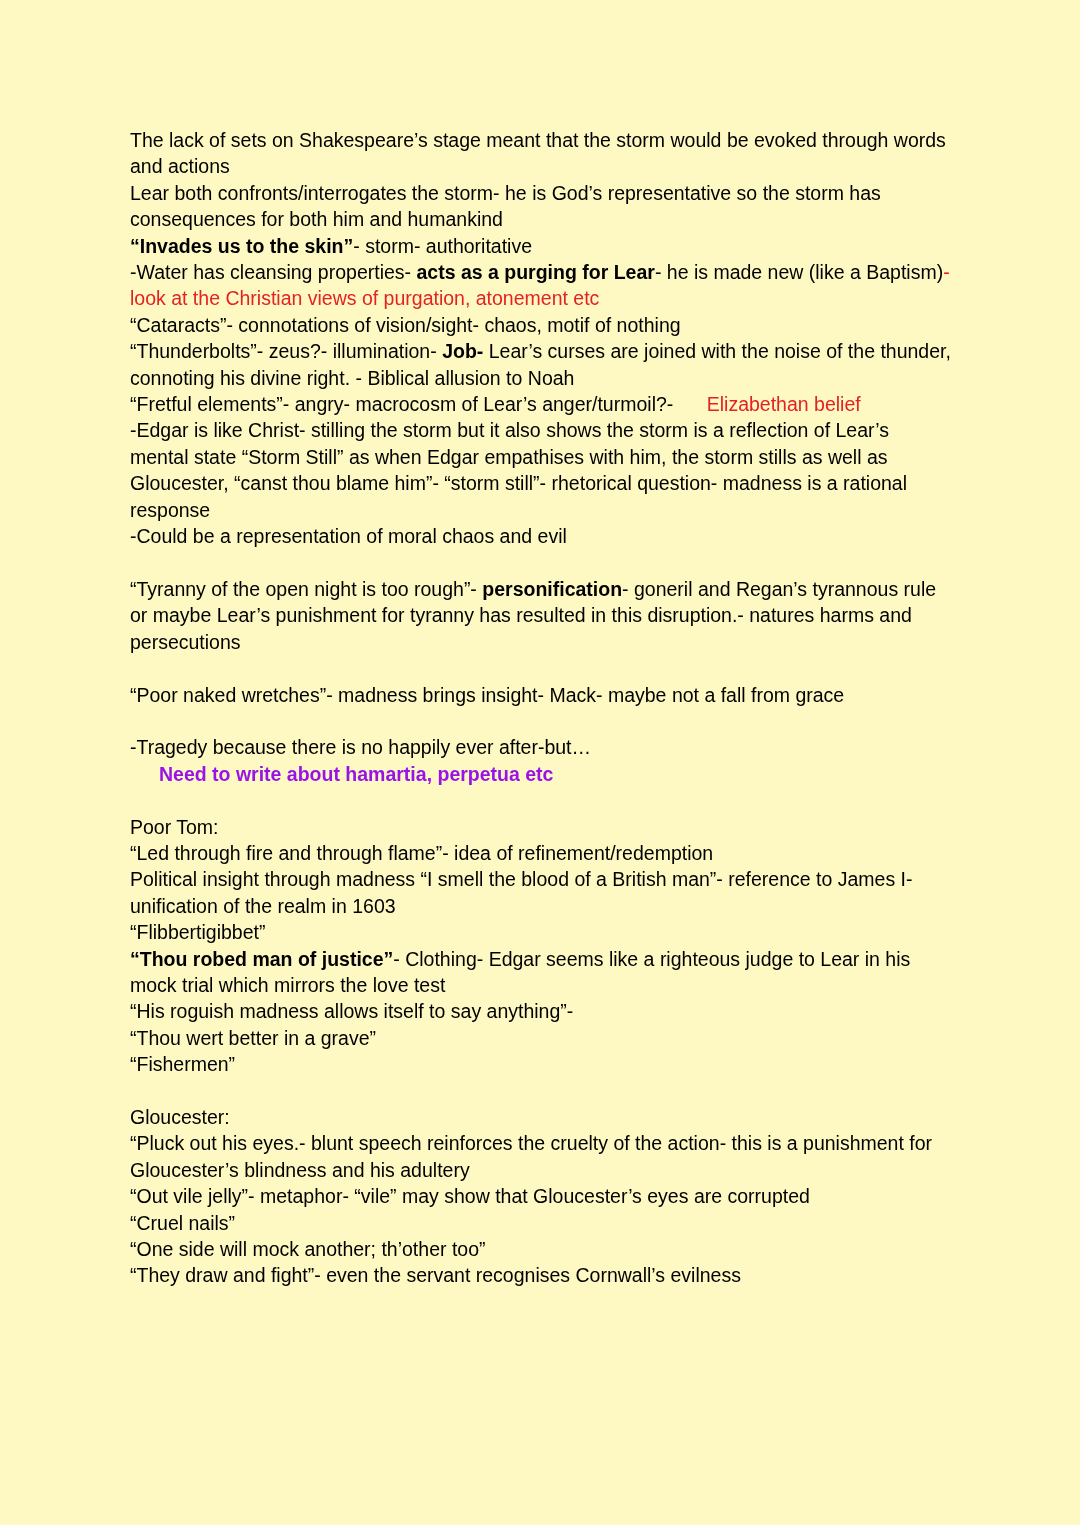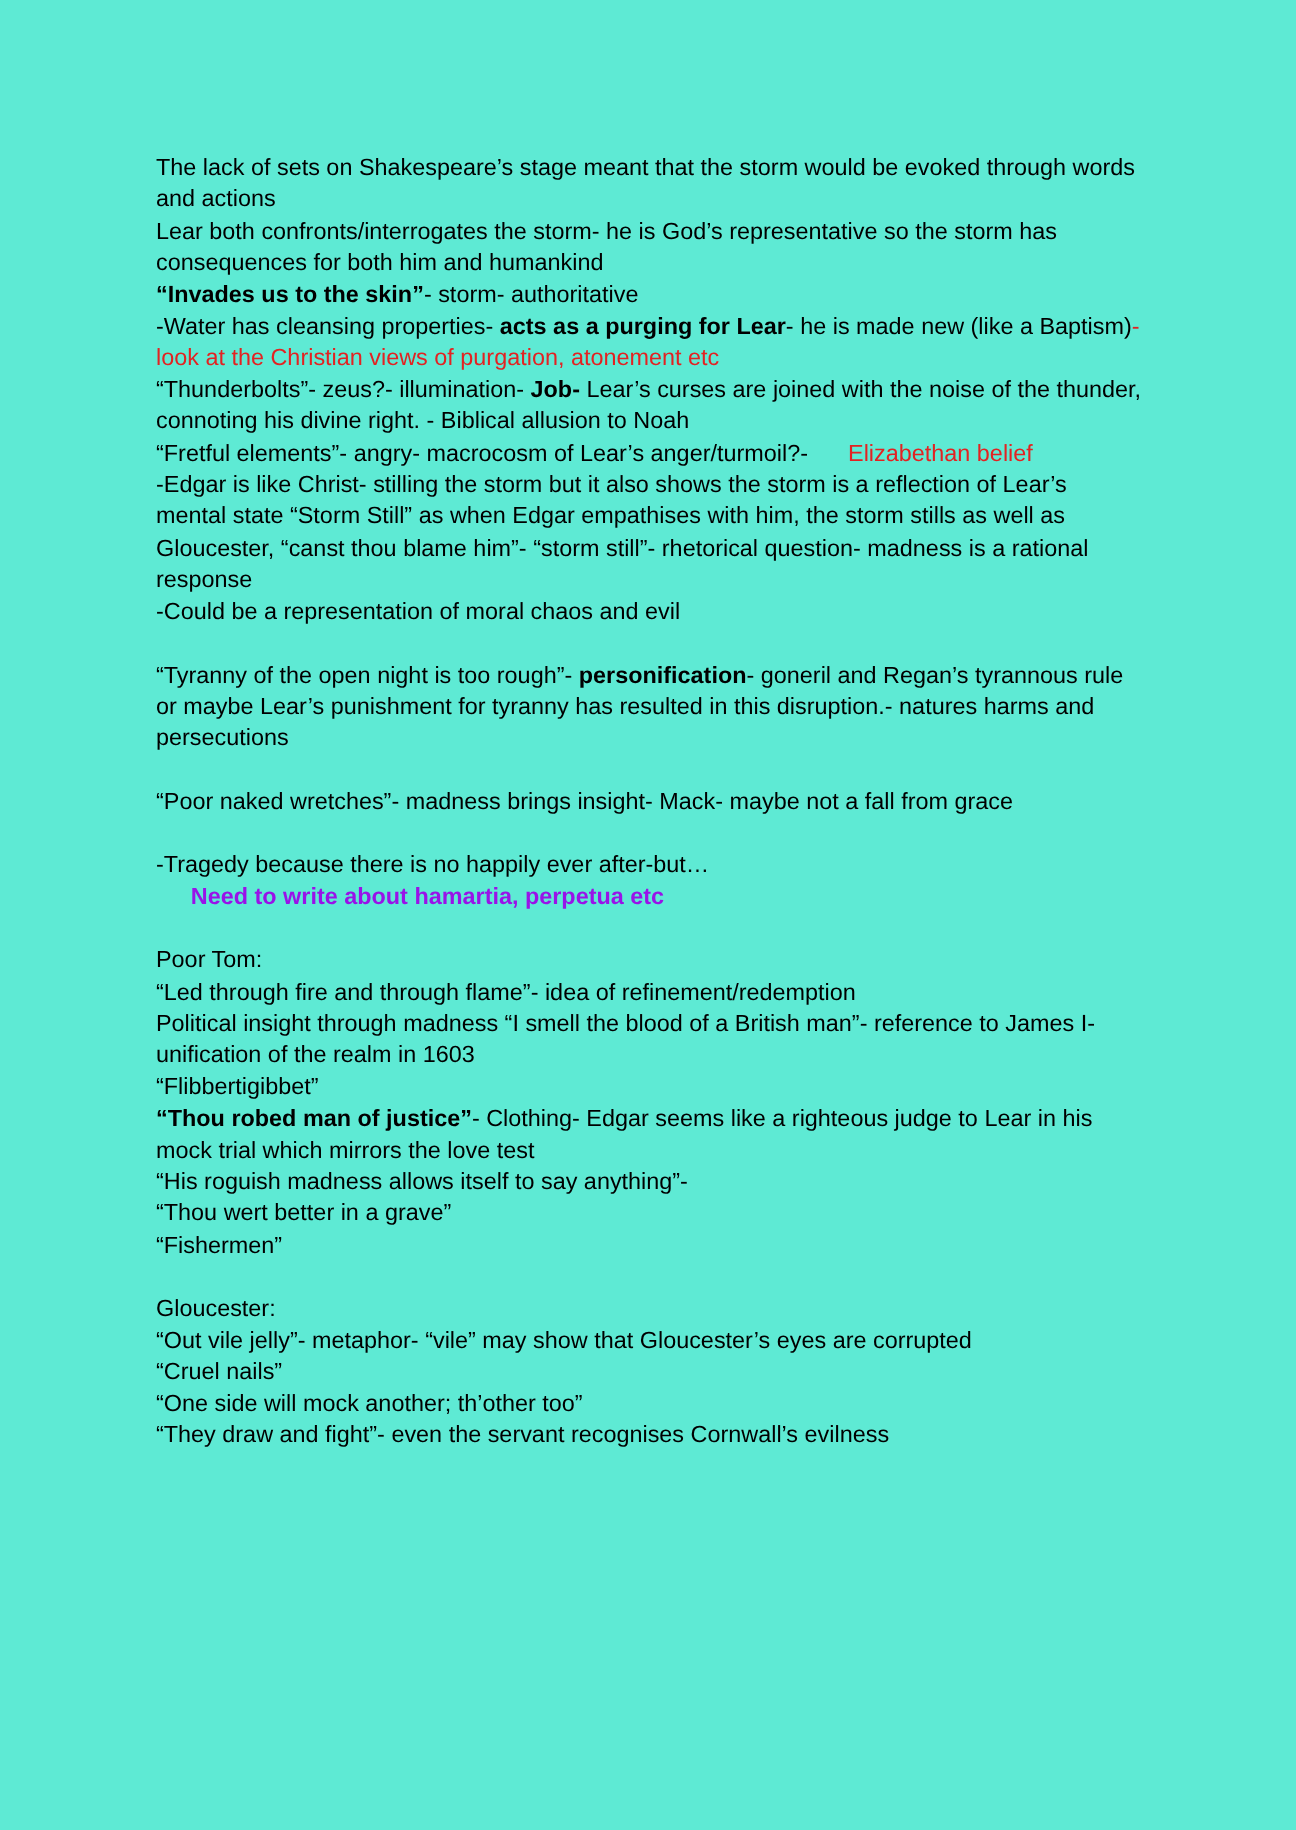--- a/index.html
+++ b/index.html
@@ -11,7 +11,7 @@
     position: relative;
     width: 1080px;
     height: 1525px;
-    background: #5eead4;
+    background: #fef9c3;
     box-sizing: border-box;
     padding: 127px 128px 0 130px;
     overflow: hidden;

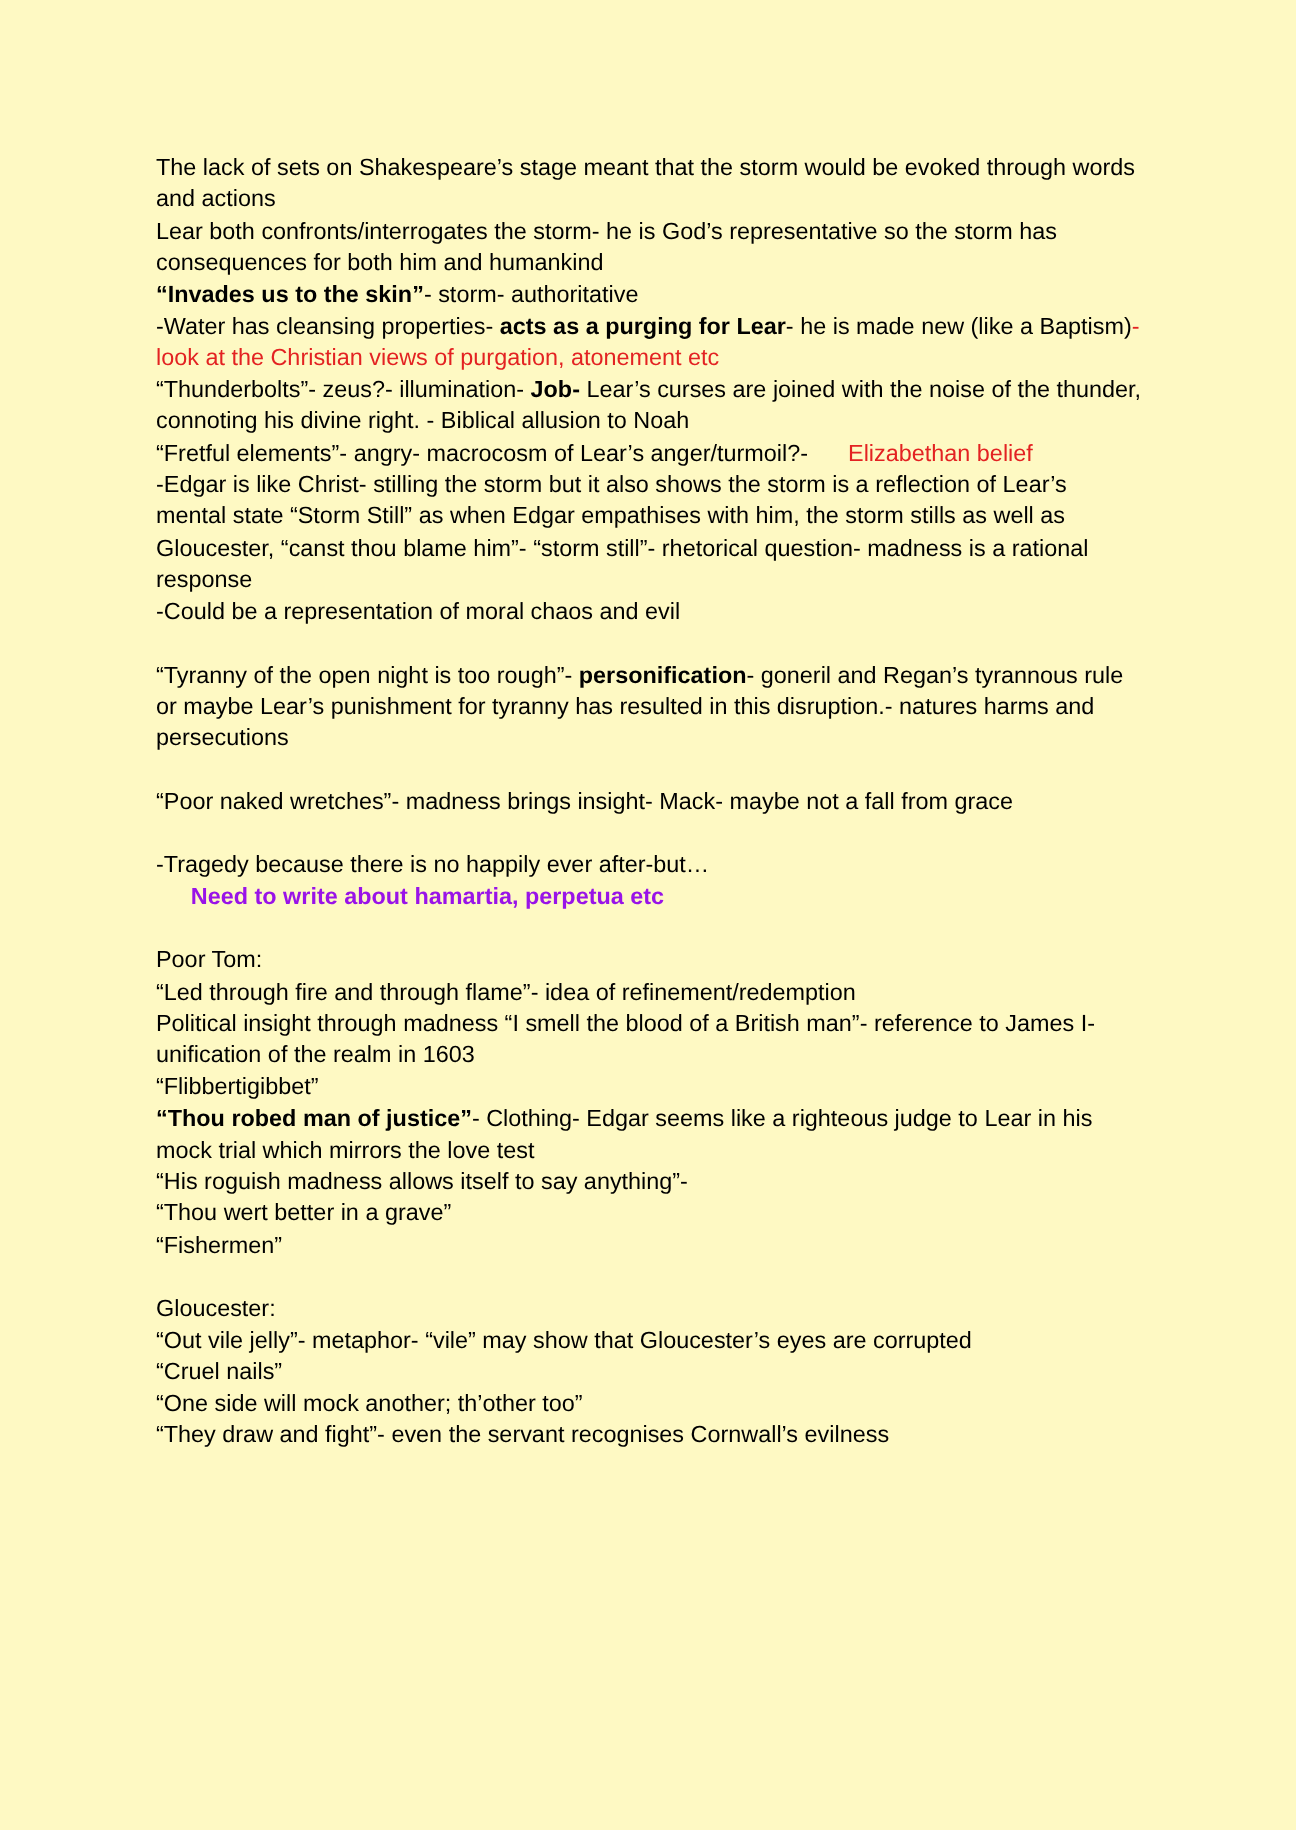--- a/index.html
+++ b/index.html
@@ -39,6 +39,7 @@
       <p class="para"><span>Lear both confronts/interrogates the storm- he is God’s representative so the storm has consequences for both him and humankind</span></p>
       <p class="para"><span class="run-bold">“Invades us to the skin”</span><span>- storm- authoritative</span></p>
       <p class="para"><span>-Water has cleansing properties- </span><span class="run-bold">acts as a purging for Lear</span><span>- he is made new (like a Baptism)</span><span style="color: rgb(227, 34, 34);">- look at the Christian views of purgation, atonement etc</span></p>
+      <p class="para"><span>“Cataracts”- connotations of vision/sight- chaos, motif of nothing</span></p>
       <p class="para"><span>“Thunderbolts”- zeus?- illumination- </span><span class="run-bold">Job-</span><span> Lear’s curses are joined with the noise of the thunder, connoting his divine right. - Biblical allusion to Noah</span></p>
       <p class="para"><span>“Fretful elements”- angry- macrocosm of Lear’s anger/turmoil?- </span><span style="color: rgb(227, 34, 34); margin-left: 28px;">Elizabethan belief</span></p>
       <p class="para"><span>-Edgar is like Christ- stilling the storm but it also shows the storm is a reflection of Lear’s mental state “Storm Still” as when Edgar empathises with him, the storm stills as well as Gloucester, “canst thou blame him”- “storm still”- rhetorical question- madness is a rational response</span></p>

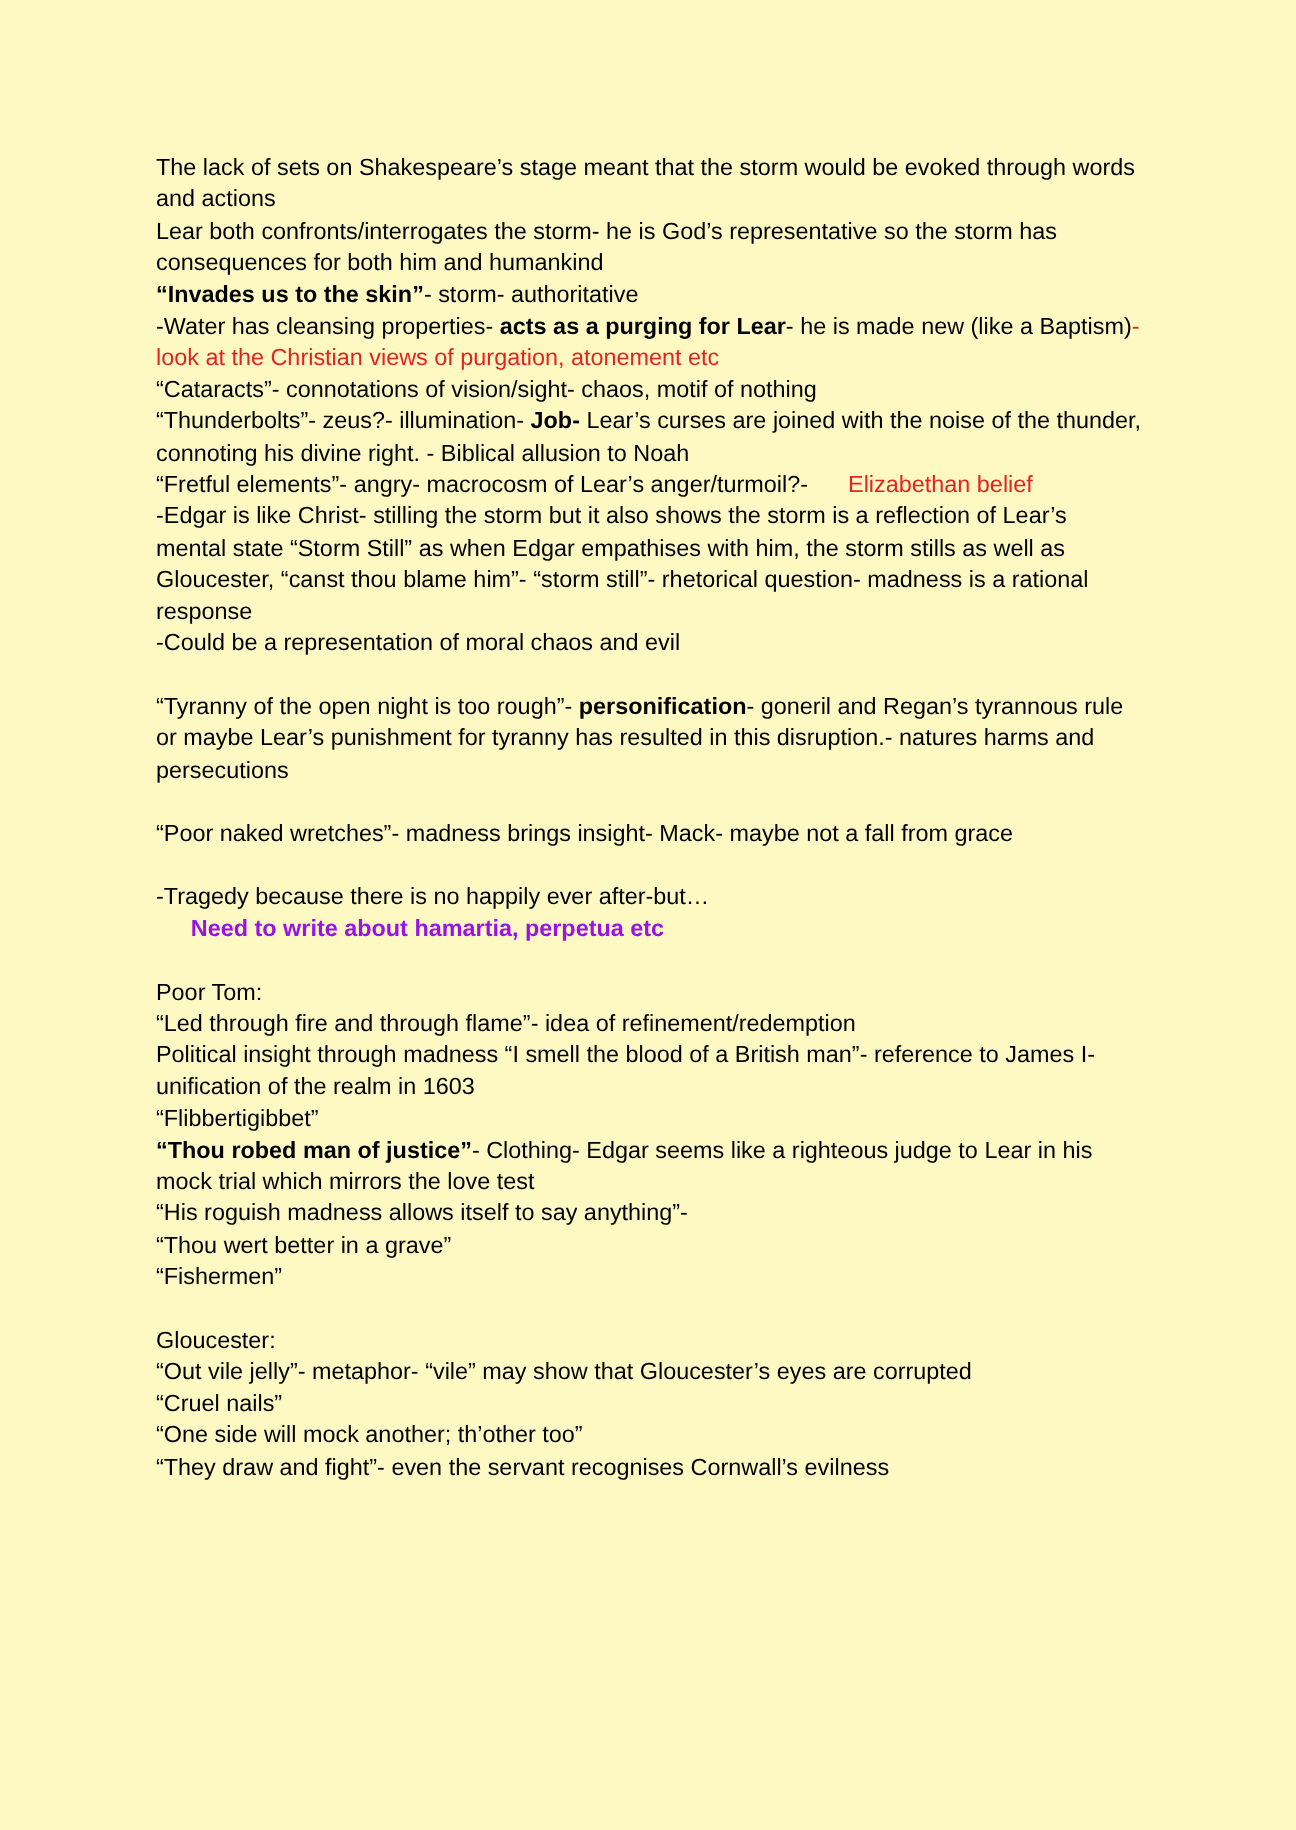--- a/index.html
+++ b/index.html
@@ -62,6 +62,7 @@
       <p class="para"><span>“Fishermen”</span></p>
       <p class="para">&nbsp;</p>
       <p class="para"><span>Gloucester:</span></p>
+      <p class="para"><span>“Pluck out his eyes.- blunt speech reinforces the cruelty of the action- this is a punishment for Gloucester’s blindness and his adultery</span></p>
       <p class="para"><span>“Out vile jelly”- metaphor- “vile” may show that Gloucester’s eyes are corrupted</span></p>
       <p class="para"><span>“Cruel nails”</span></p>
       <p class="para"><span>“One side will mock another; th’other too”</span></p>

